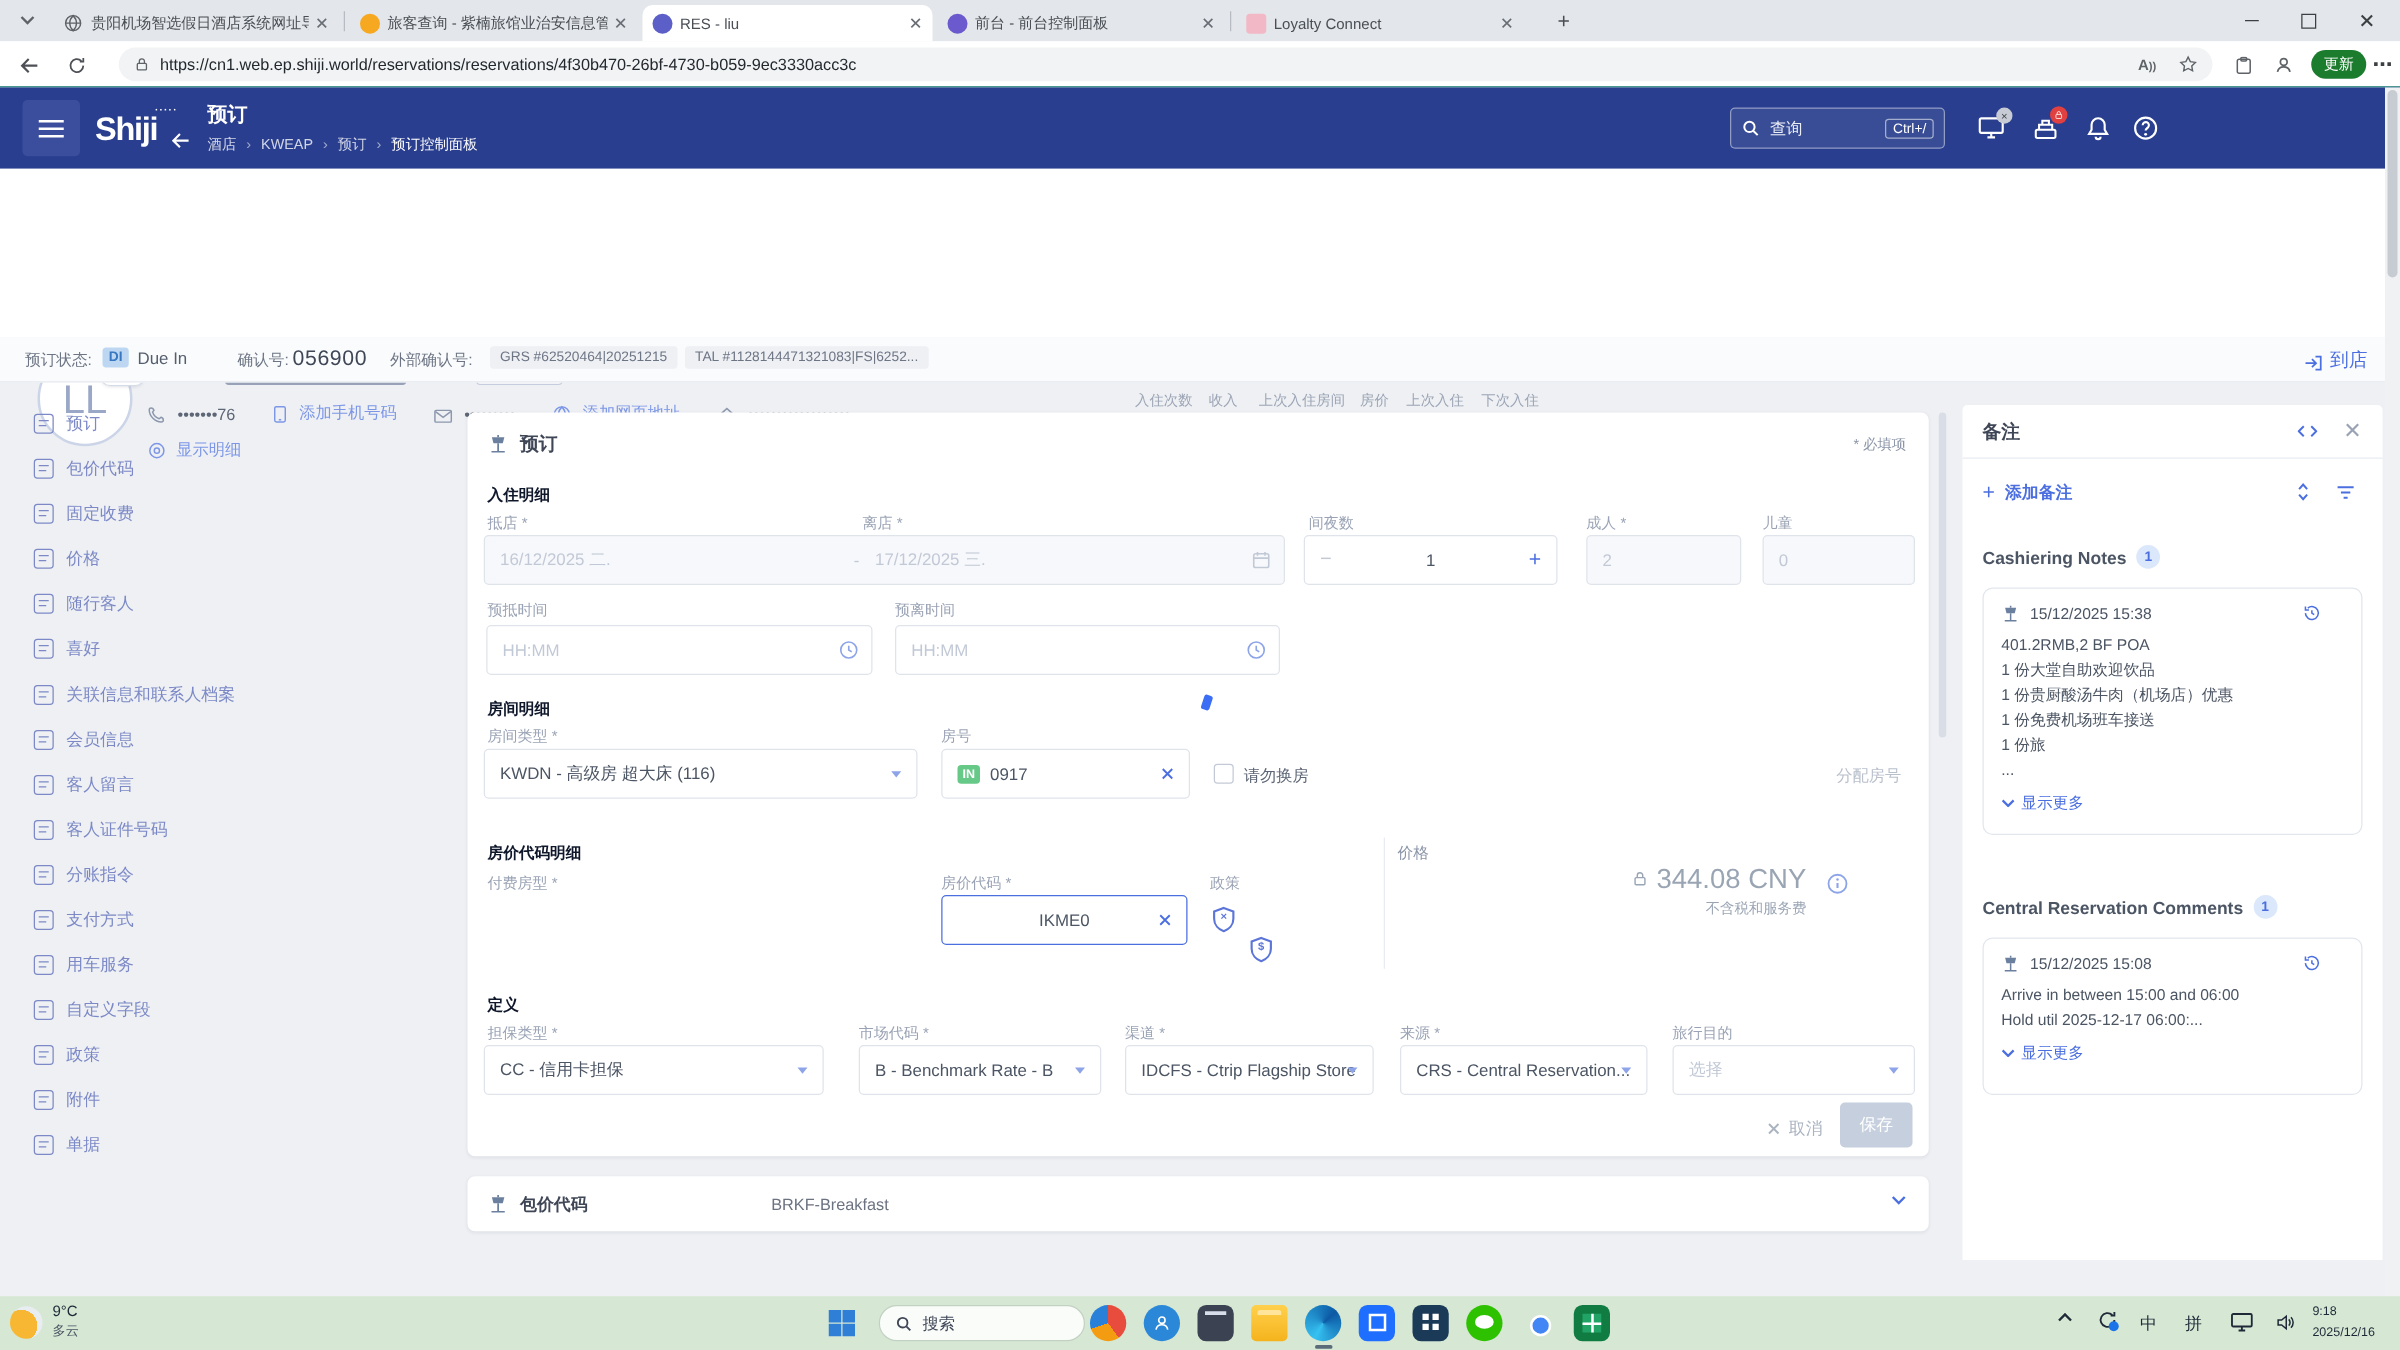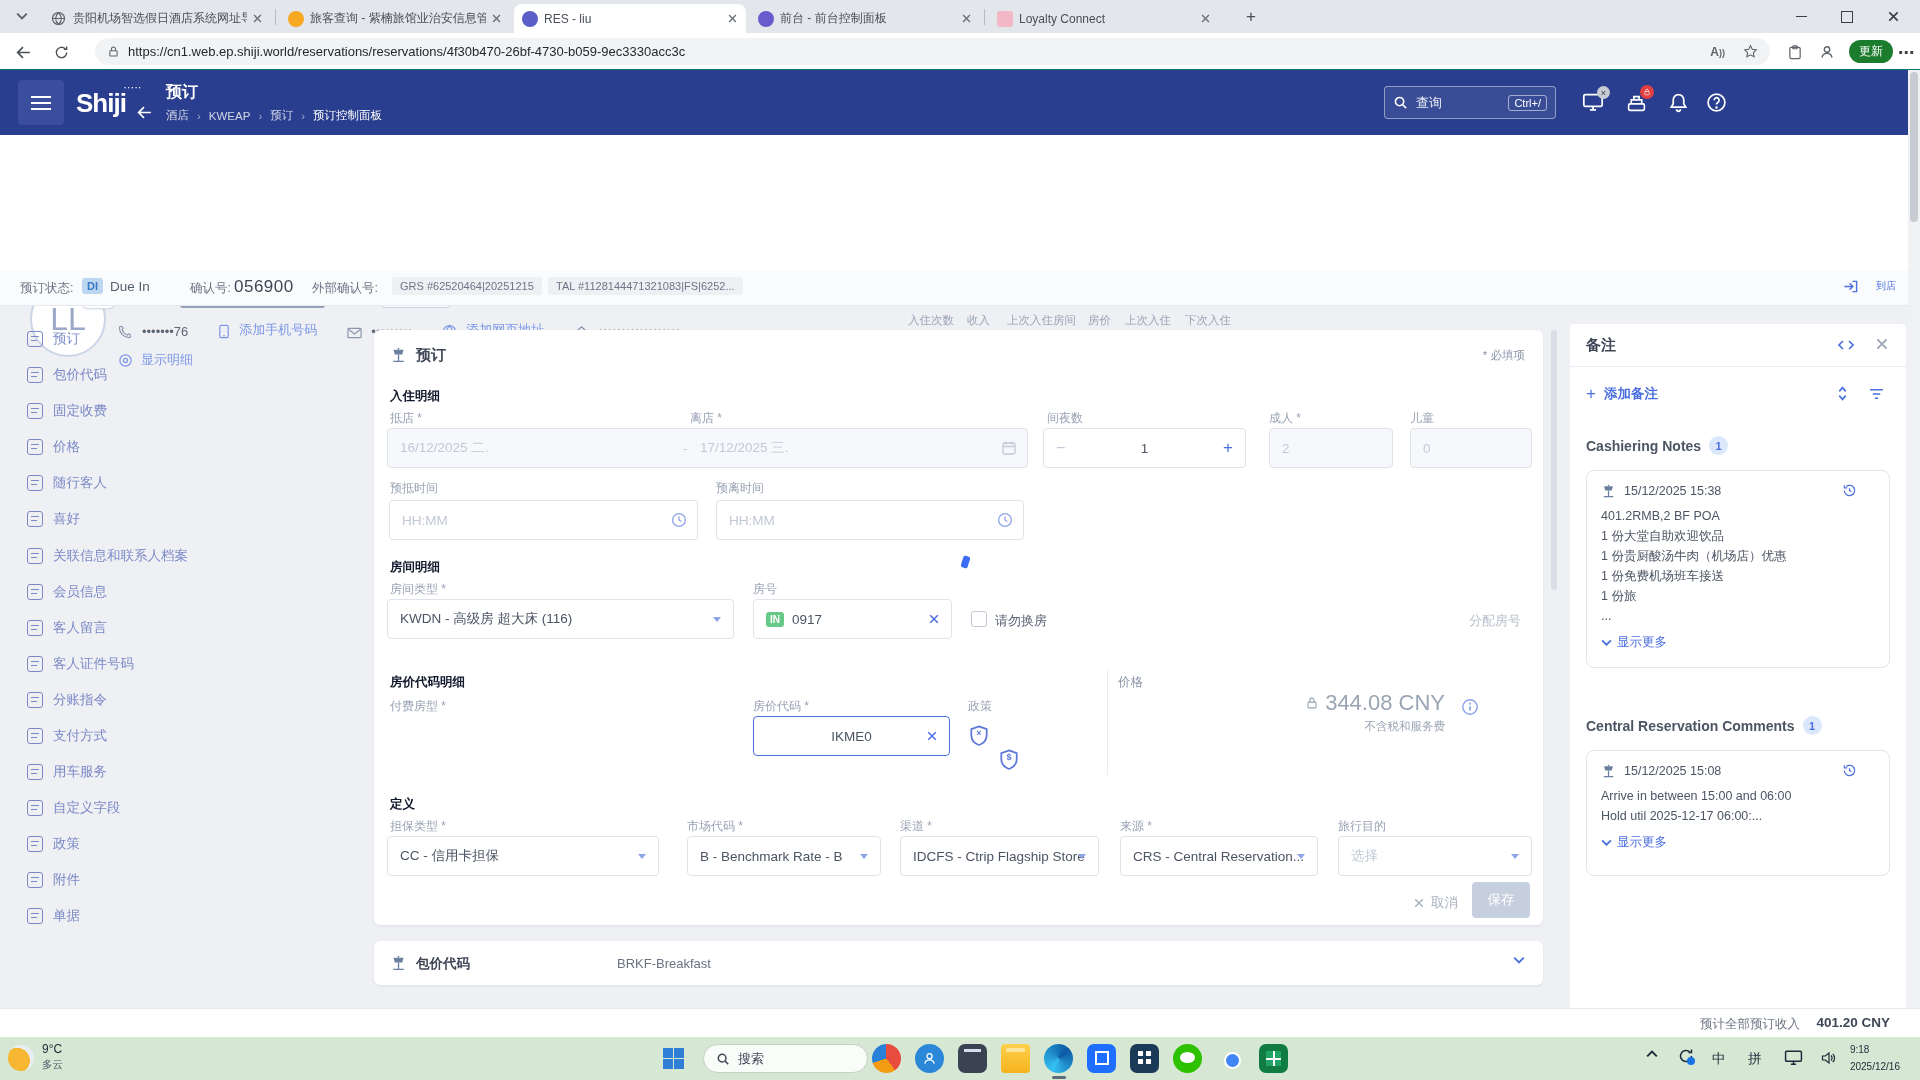--- a/index.html
+++ b/index.html
@@ -526,7 +526,7 @@
     <span class="abs lbl2" style="left:312px;top:10px">外部确认号:</span>
     <span class="chip-ext" style="left:392px">GRS #62520464|20251215</span>
     <span class="chip-ext" style="left:548px">TAL #1128144471321083|FS|6252...</span>
-    <span class="abs" style="left:1843px;top:9px;color:#4c6fe0;display:flex;align-items:flex-start;gap:18px;font-size:10px">
+    <span class="abs" style="left:1843px;top:9px;color:#4c6fe0;display:flex;align-items:flex-end;gap:6px;font-size:15px">
       <svg class="ic" width="15" height="15">
           <use href="#s-door"></use>
         </svg>

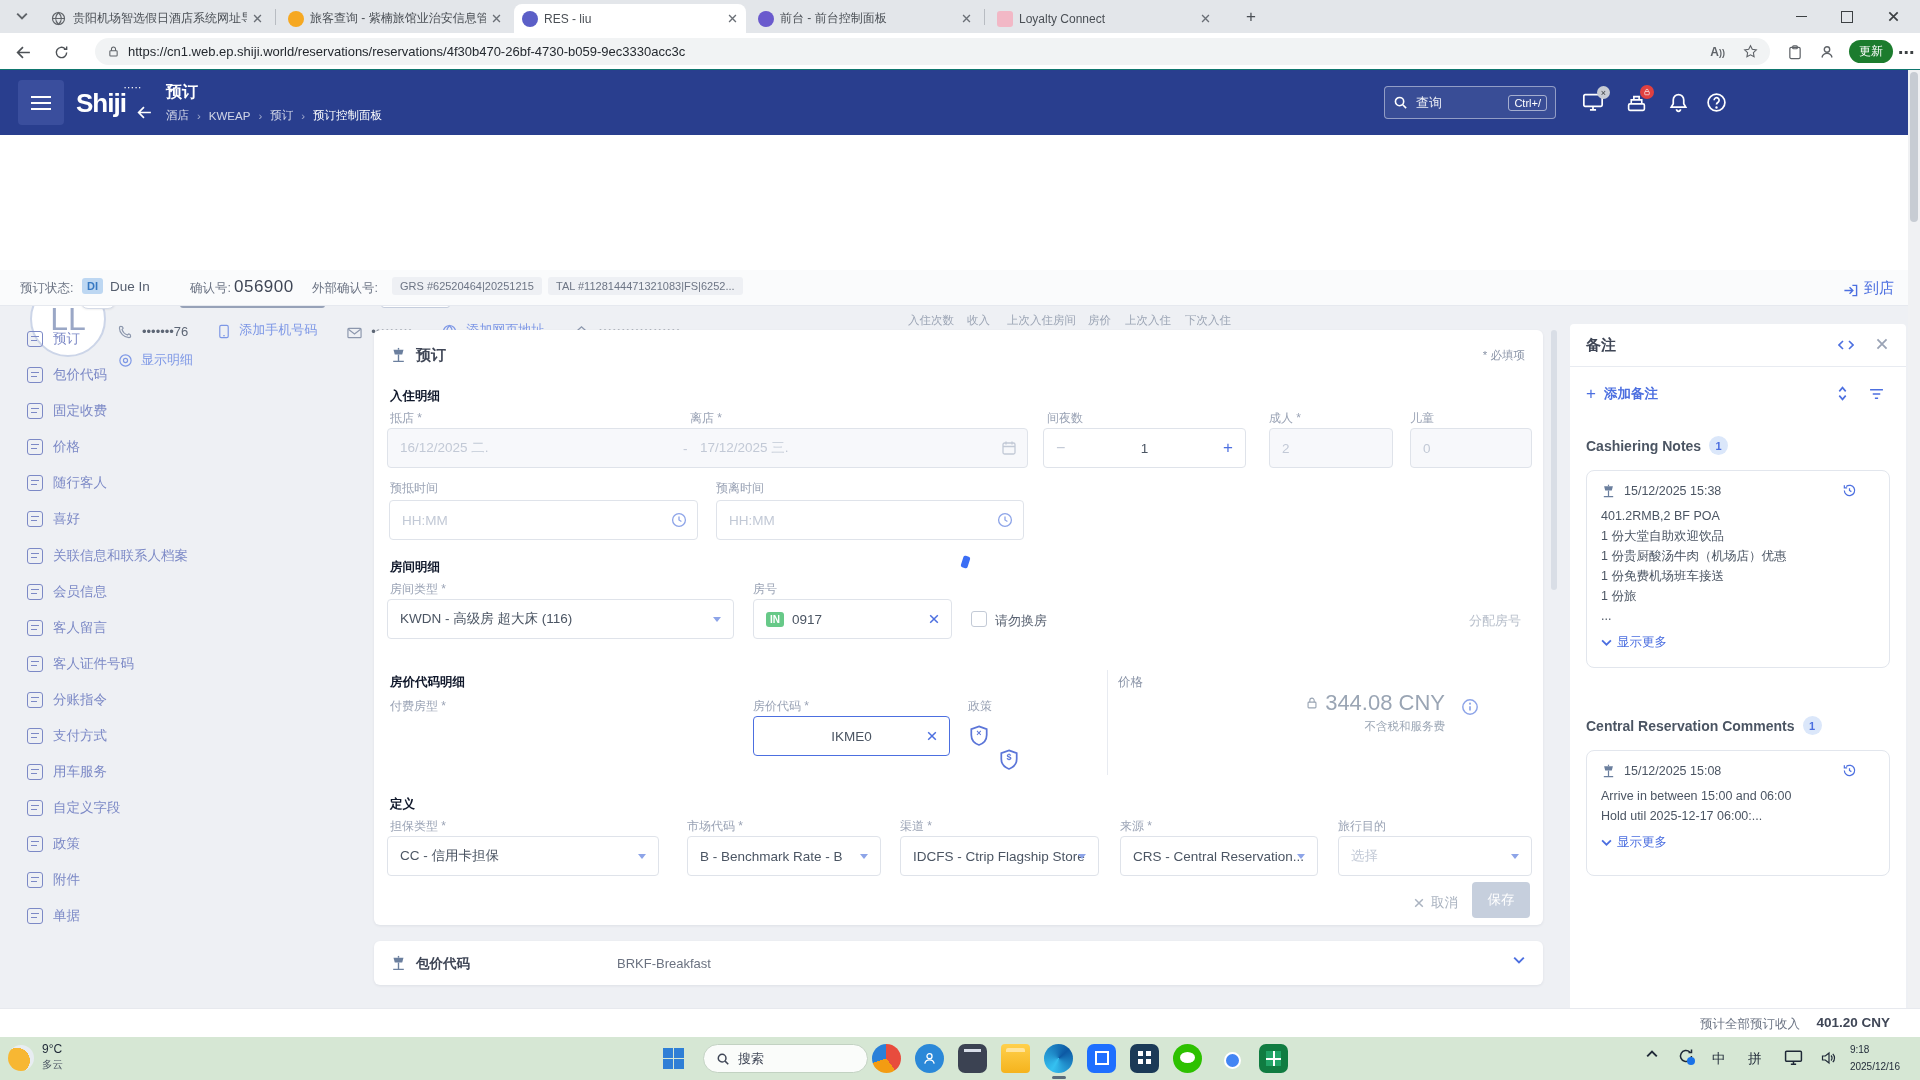--- a/index.html
+++ b/index.html
@@ -883,10 +883,6 @@
     <div class="abs" style="left:2px;top:2px;width:8px;height:150px;background:#c7ccd3;border-radius:4px"></div>
   </div>
 
-  <div class="footerbar">
-    <span class="abs" style="right:120px;top:7px;font-size:12.5px;color:#6d7585">预计全部预订收入</span>
-    <span class="abs" style="right:30px;top:6px;font-size:13.5px;font-weight:700;color:#3f4656">401.20 CNY</span>
-  </div>
 
   <div class="taskbar">
     <span class="abs" style="left:8px;top:8px;width:26px;height:26px;border-radius:50%;background:radial-gradient(circle at 35% 60%,#f7b733 55%,#e8edf2 56%)"></span>

